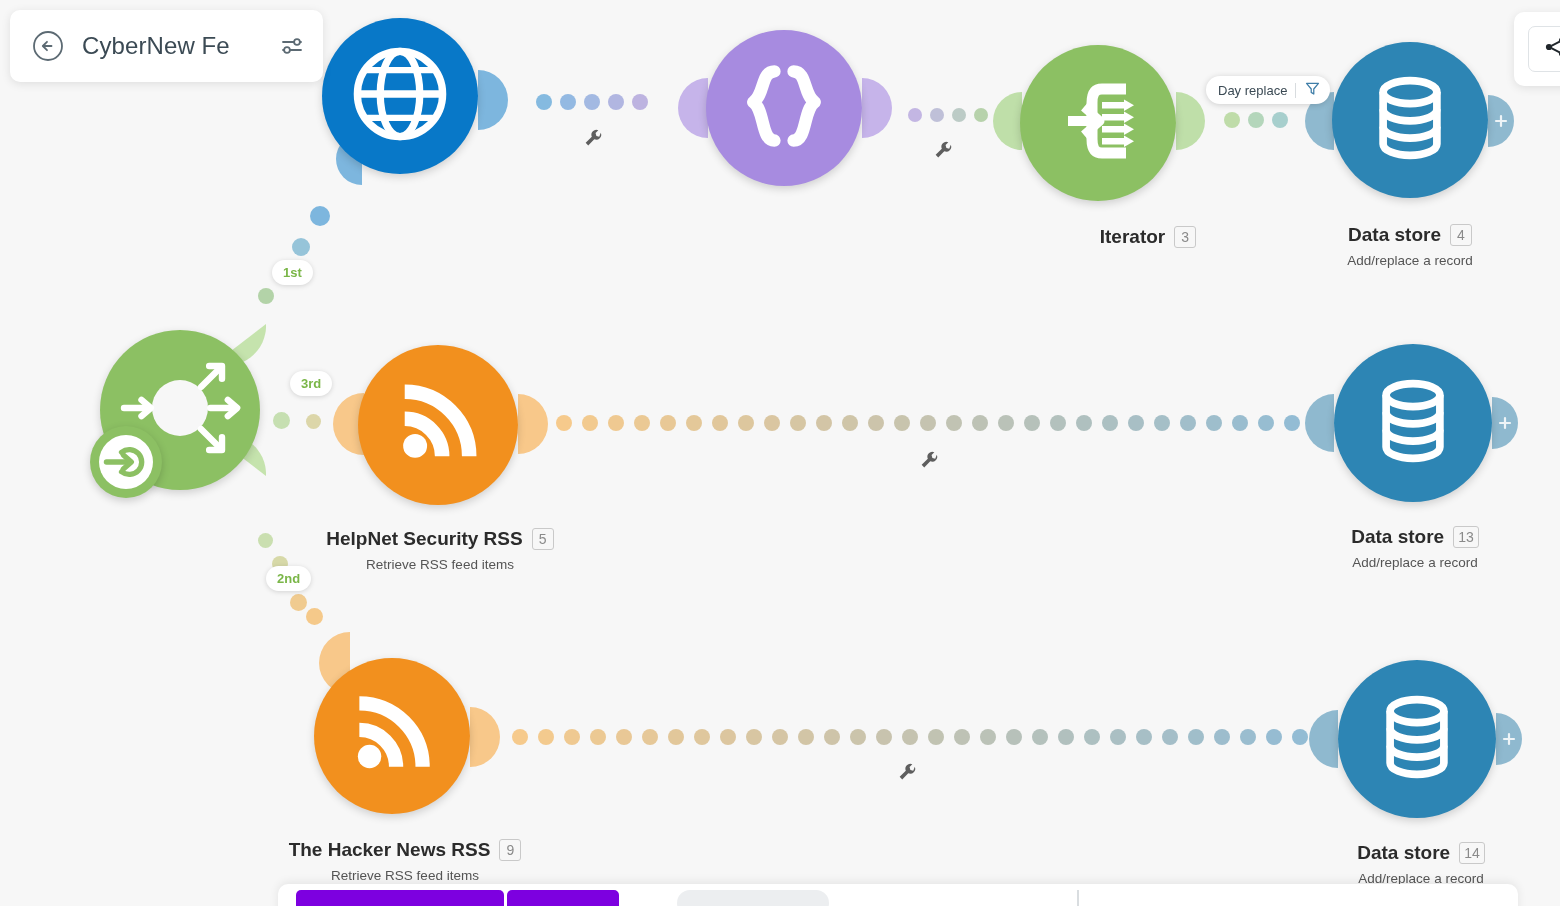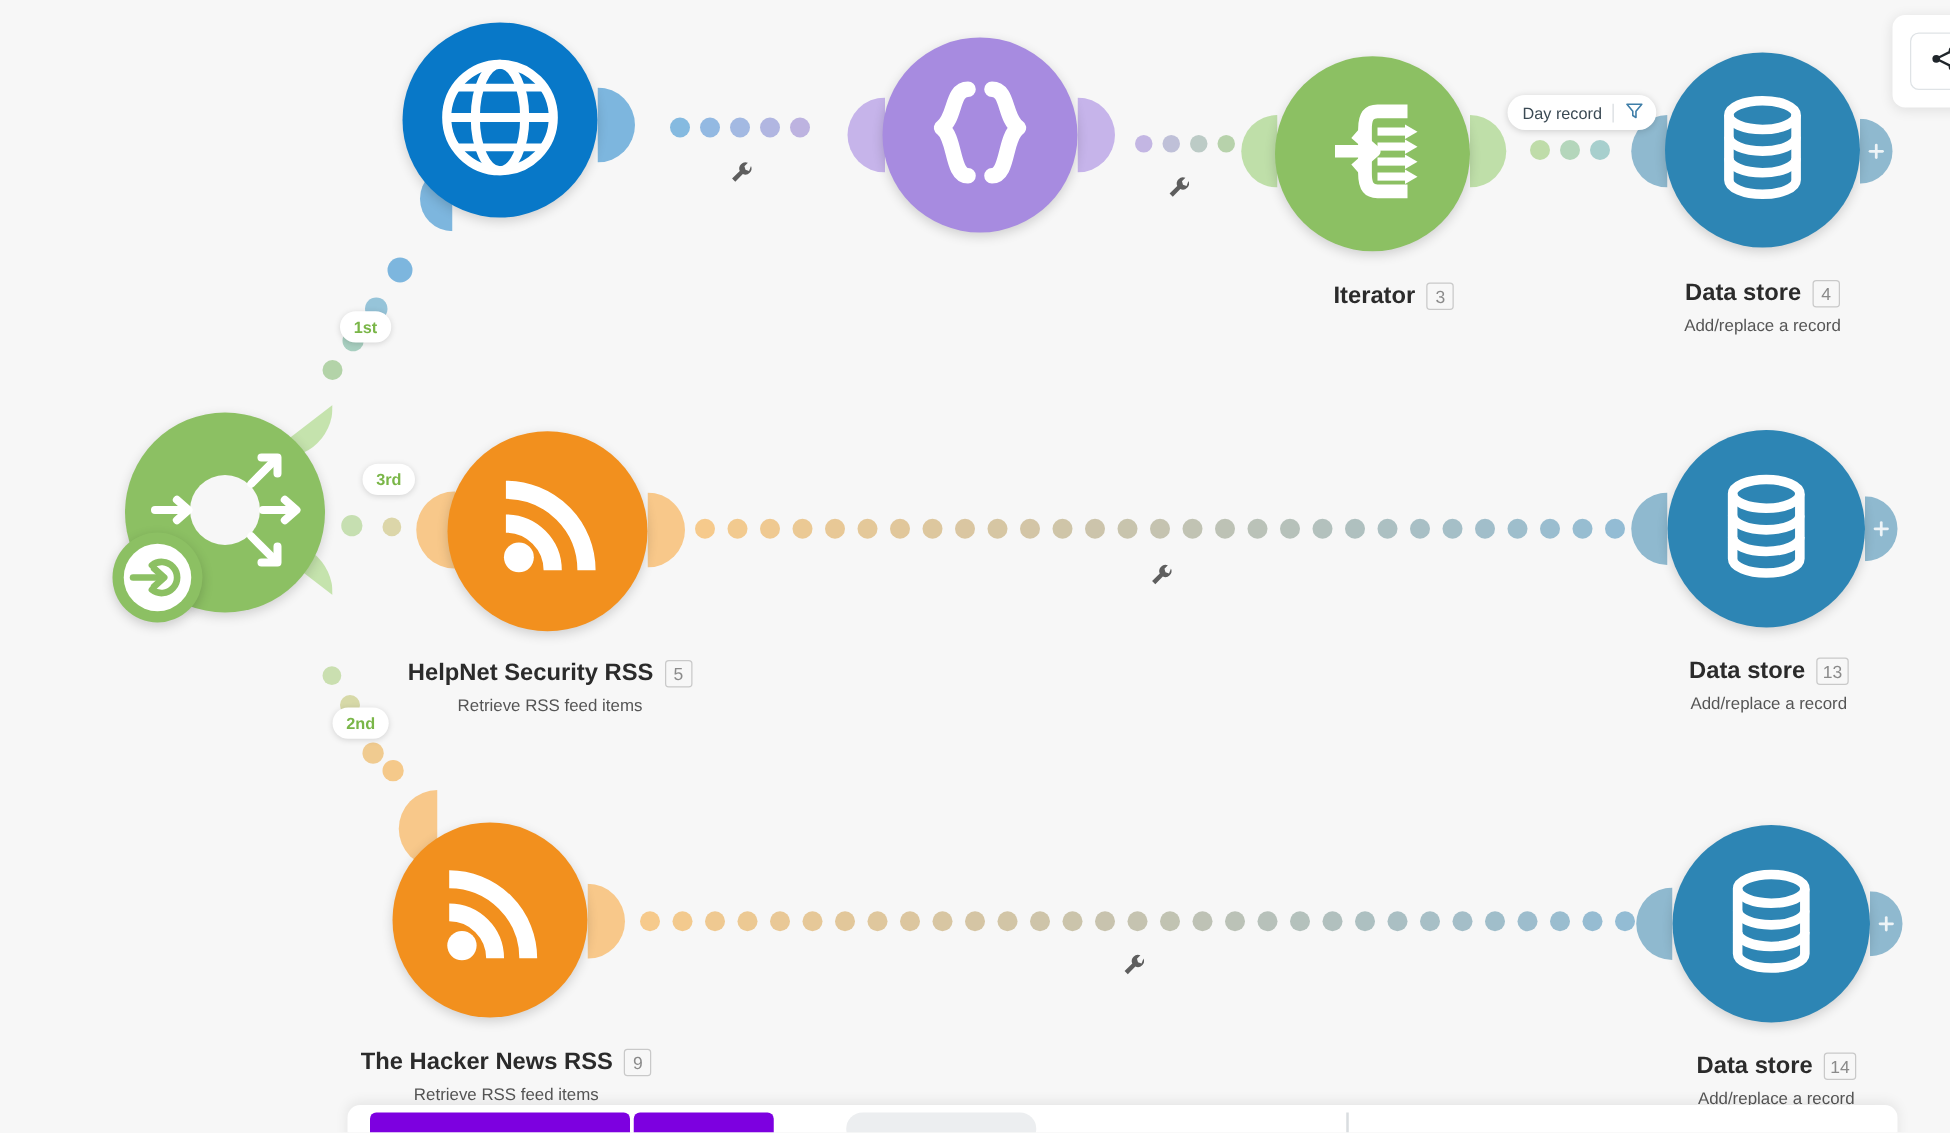--- a/index.html
+++ b/index.html
@@ -175,6 +175,23 @@
 
 <div id="canvas">
 
+  <div class="titlebar">
+    <span class="back-icon">
+      <svg viewBox="0 0 32 32" width="32" height="32">
+        <circle cx="16" cy="16" r="14" fill="none" stroke="#5c6a73" stroke-width="1.8"></circle>
+        <path d="M19.5 16 H11.5 M15 11.8 L10.8 16 L15 20.2" fill="none" stroke="#5c6a73" stroke-width="1.8" stroke-linecap="round" stroke-linejoin="round"></path>
+      </svg>
+    </span>
+    <span class="title-text">CyberNew Fe</span>
+    <span class="settings-icon">
+      <svg viewBox="0 0 26 26" width="26" height="26">
+        <line x1="4" y1="9" x2="22" y2="9" stroke="#5c6a73" stroke-width="1.8" stroke-linecap="round"></line>
+        <line x1="4" y1="17" x2="22" y2="17" stroke="#5c6a73" stroke-width="1.8" stroke-linecap="round"></line>
+        <circle cx="18" cy="9" r="2.9" fill="#fff" stroke="#5c6a73" stroke-width="1.8"></circle>
+        <circle cx="8" cy="17" r="2.9" fill="#fff" stroke="#5c6a73" stroke-width="1.8"></circle>
+      </svg>
+    </span>
+  </div>
 
   <div class="sharebar">
     <div class="share-btn">

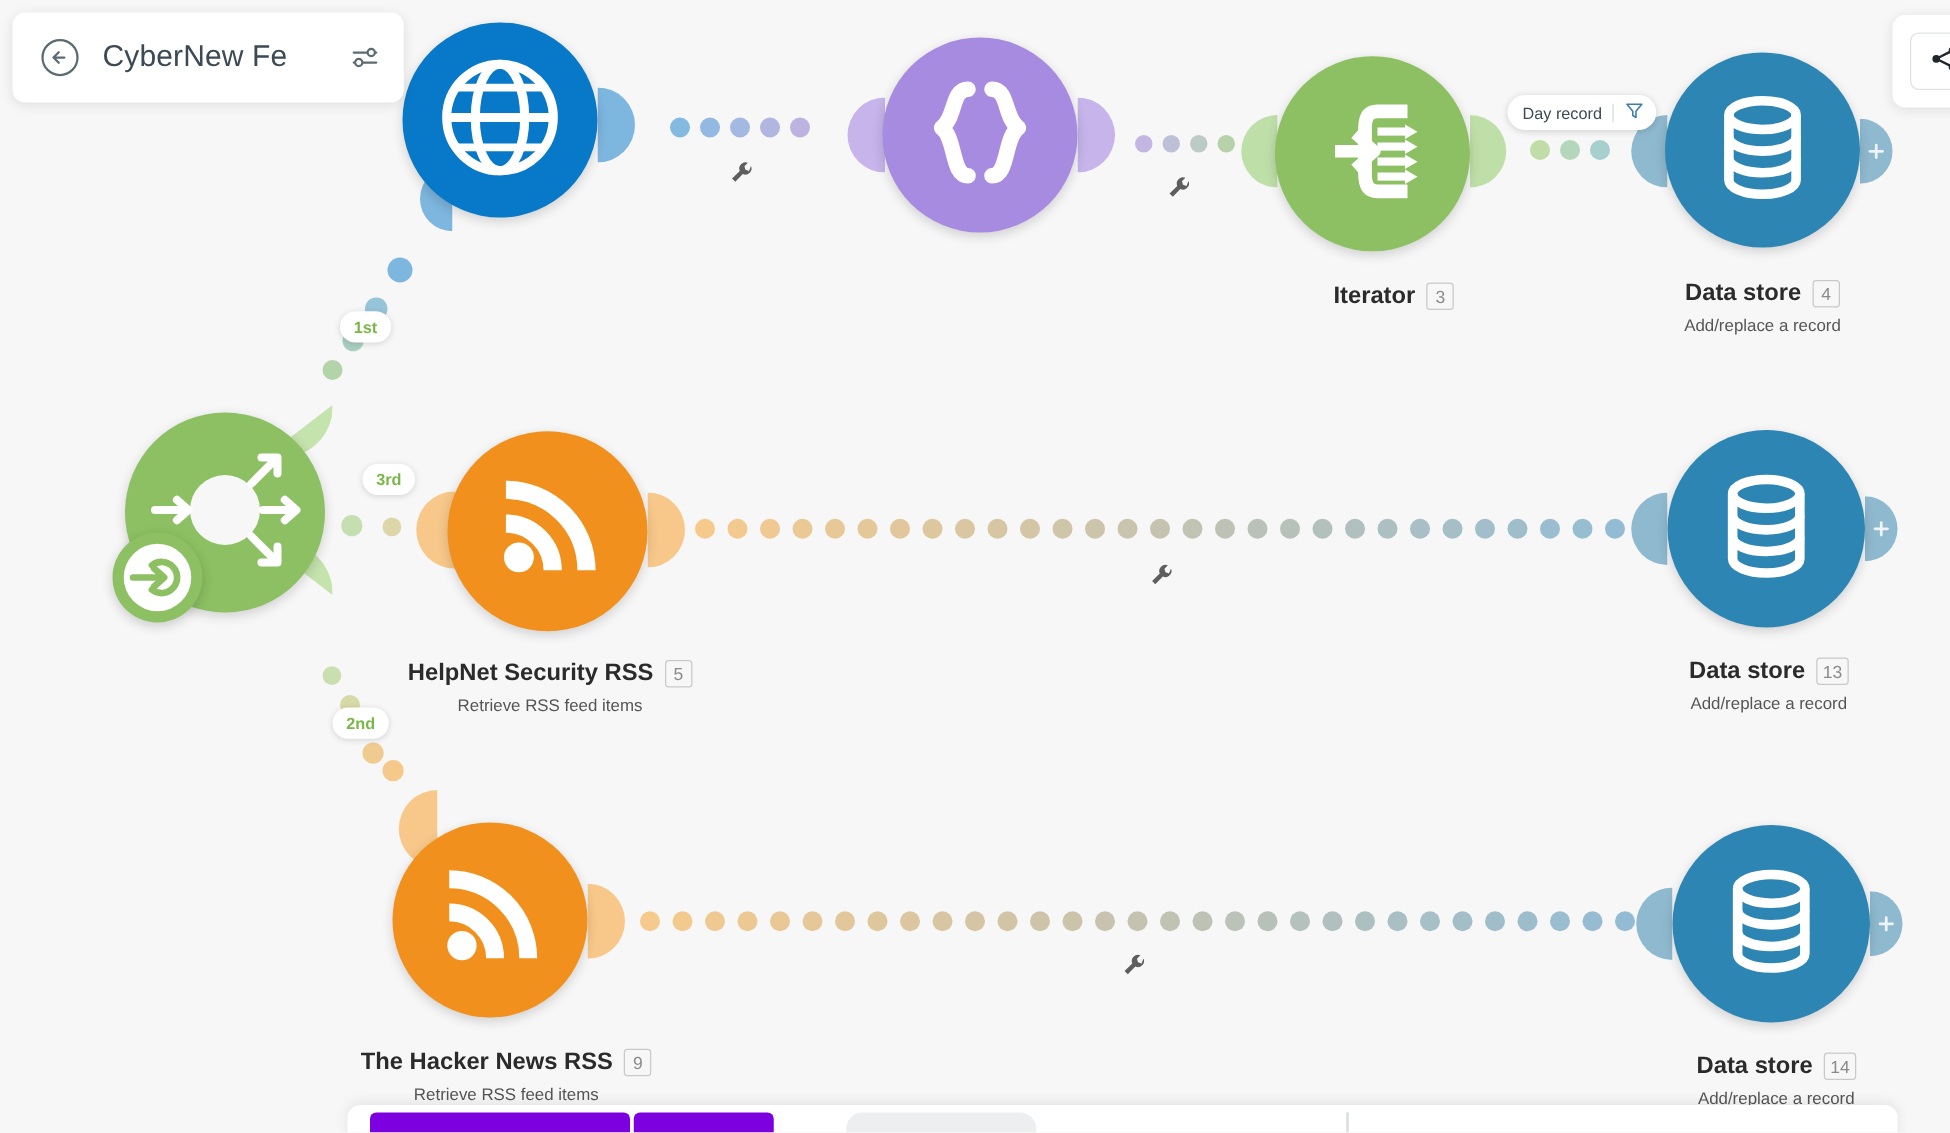--- a/index.html
+++ b/index.html
@@ -314,7 +314,7 @@
   <div class="dot" style="left:1272px;top:112px;width:16px;height:16px;background:#a7cfcd;"></div>
 
   <div class="filter-chip" style="left:1206px;top:76px;">
-    <span>Day record</span>
+    <span>Day replace</span>
     <span class="divider"></span>
     <span>
       <svg viewBox="0 0 20 20" width="17" height="17">

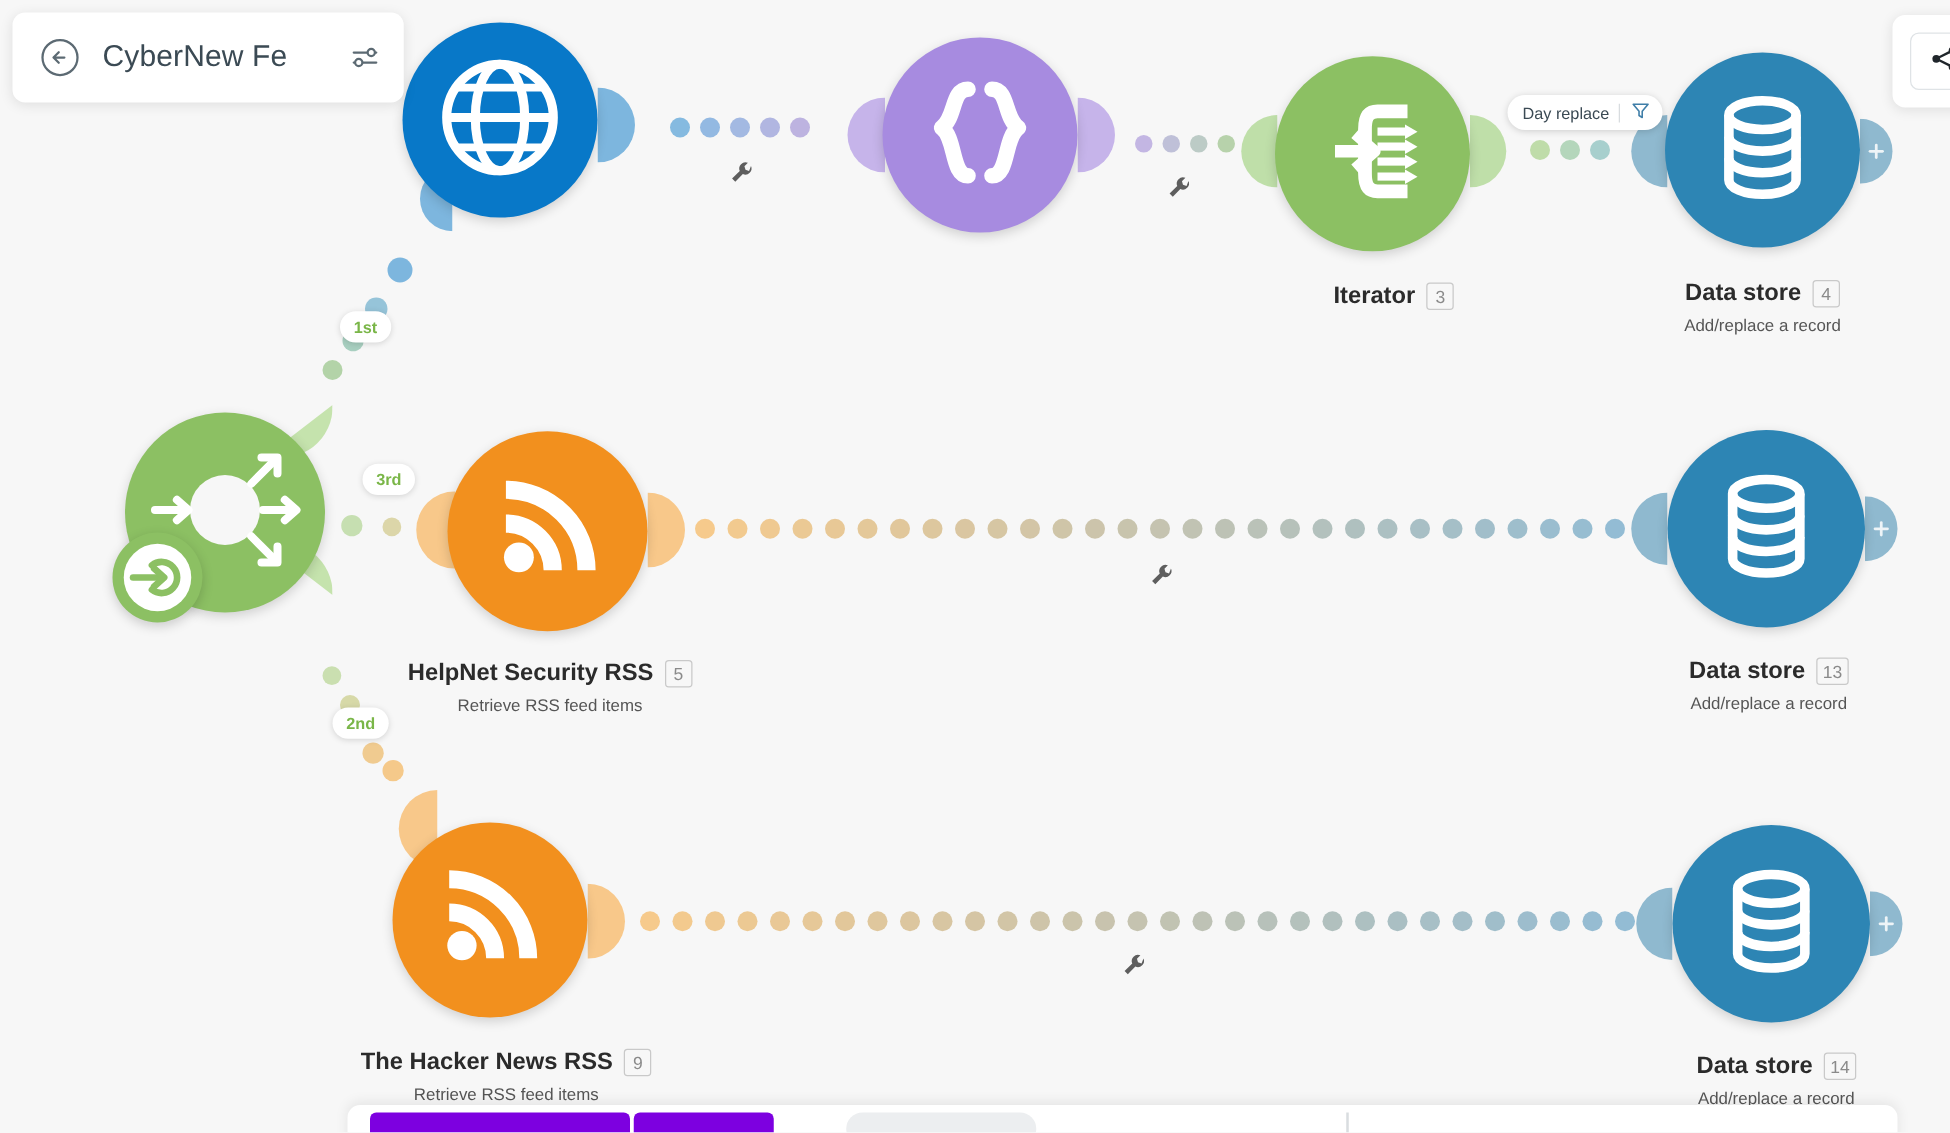--- a/index.html
+++ b/index.html
@@ -304,7 +304,7 @@
         <path d="M0 0 A29 29 0 0 1 0 58 Z" fill="#bfdfa9"></path>
       </svg>
   </div>
-  <div class="label" style="left:1000px;top:226px;width:230px;">
+  <div class="label" style="left:1033px;top:226px;width:230px;">
     <span class="name">Iterator</span><span class="num">3</span>
     <span class="sub"></span>
   </div>

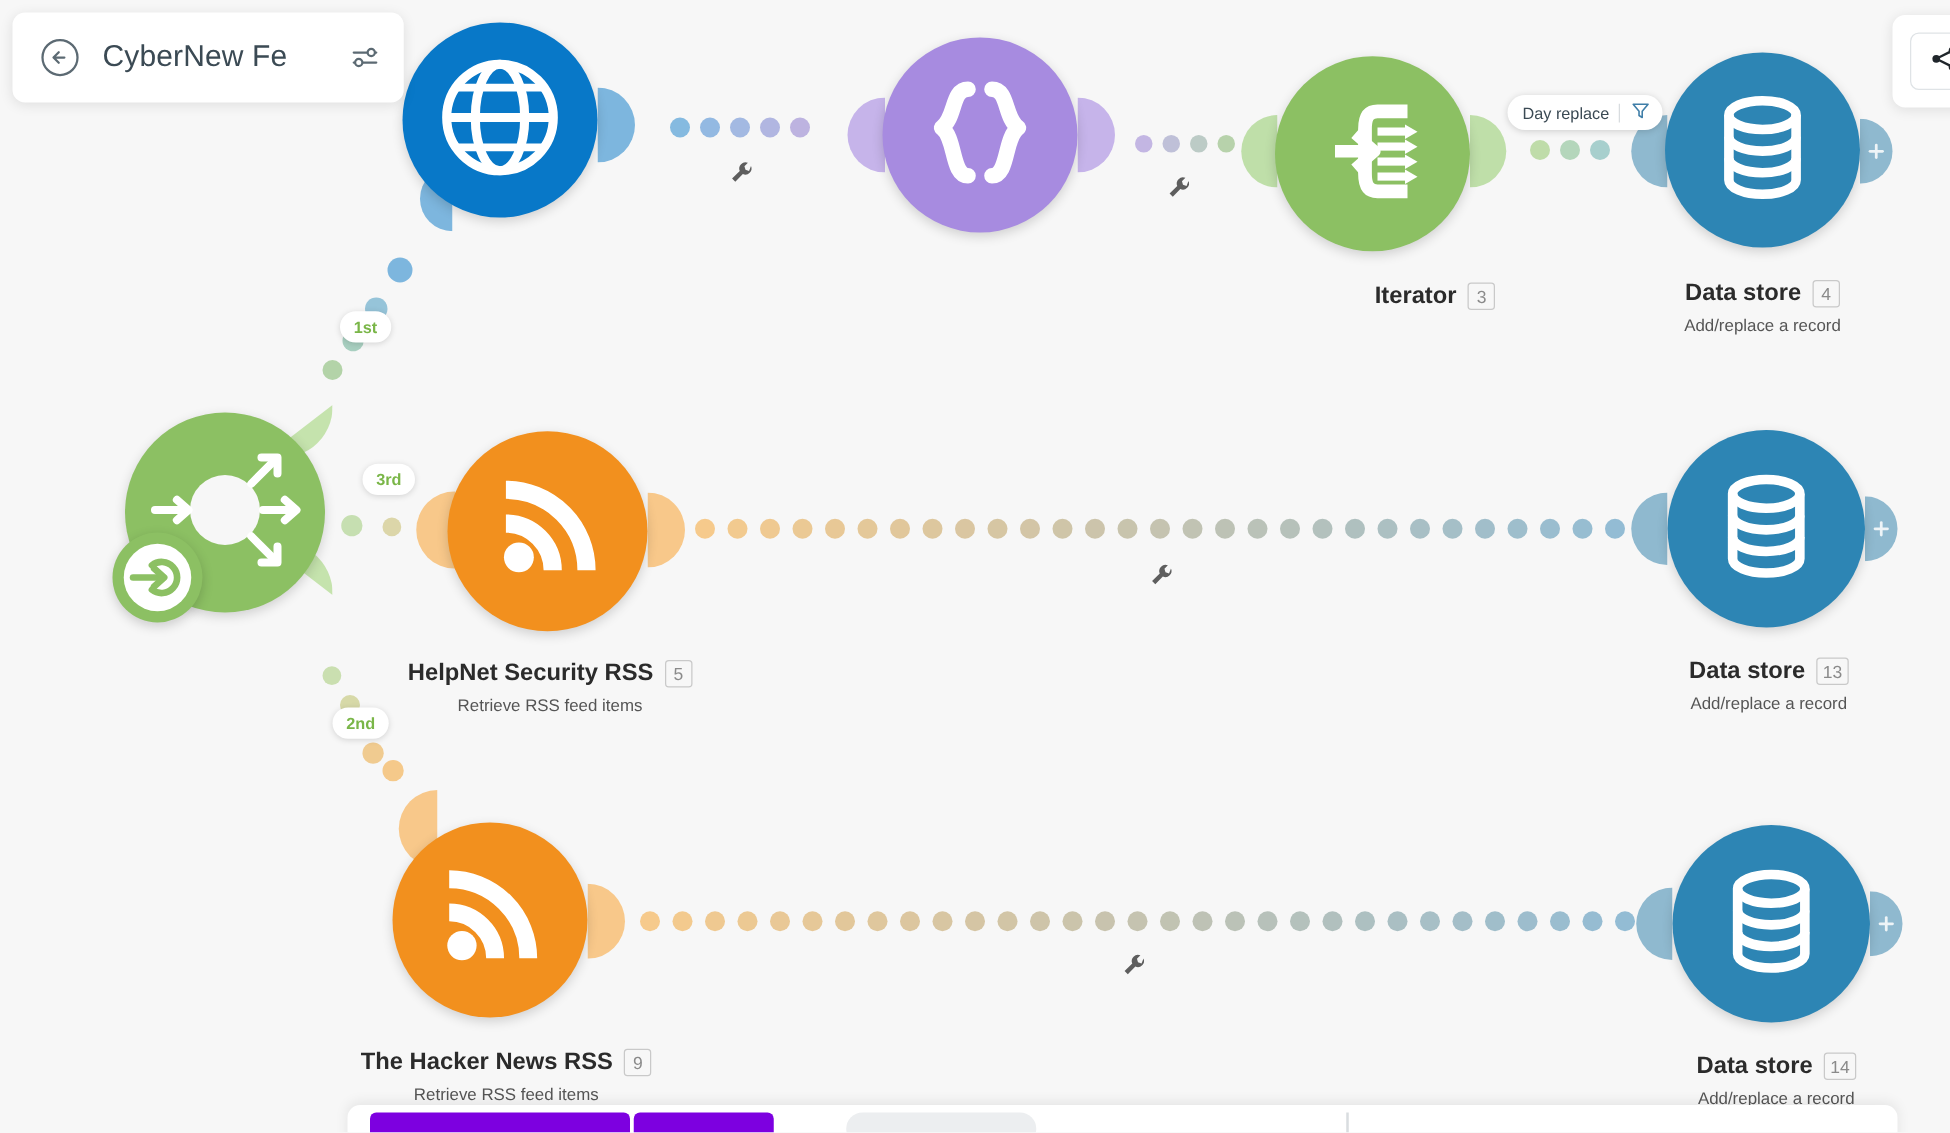--- a/index.html
+++ b/index.html
@@ -211,7 +211,7 @@
   <div class="dot" style="left:274px;top:264px;width:17px;height:17px;background:#a8cfc0;"></div>
   <div class="dot" style="left:292px;top:238px;width:18px;height:18px;background:#96c4d9;"></div>
   <div class="dot" style="left:310px;top:206px;width:20px;height:20px;background:#7db6de;"></div>
-  <div class="order-badge" style="left:272px;top:249px;">1st</div>
+  <div class="order-badge" style="left:272px;top:260px;">1st</div>
 
   <div class="halfmoon" style="left:322px;top:133px;">
     <svg width="40" height="52" viewBox="0 0 40 52">

